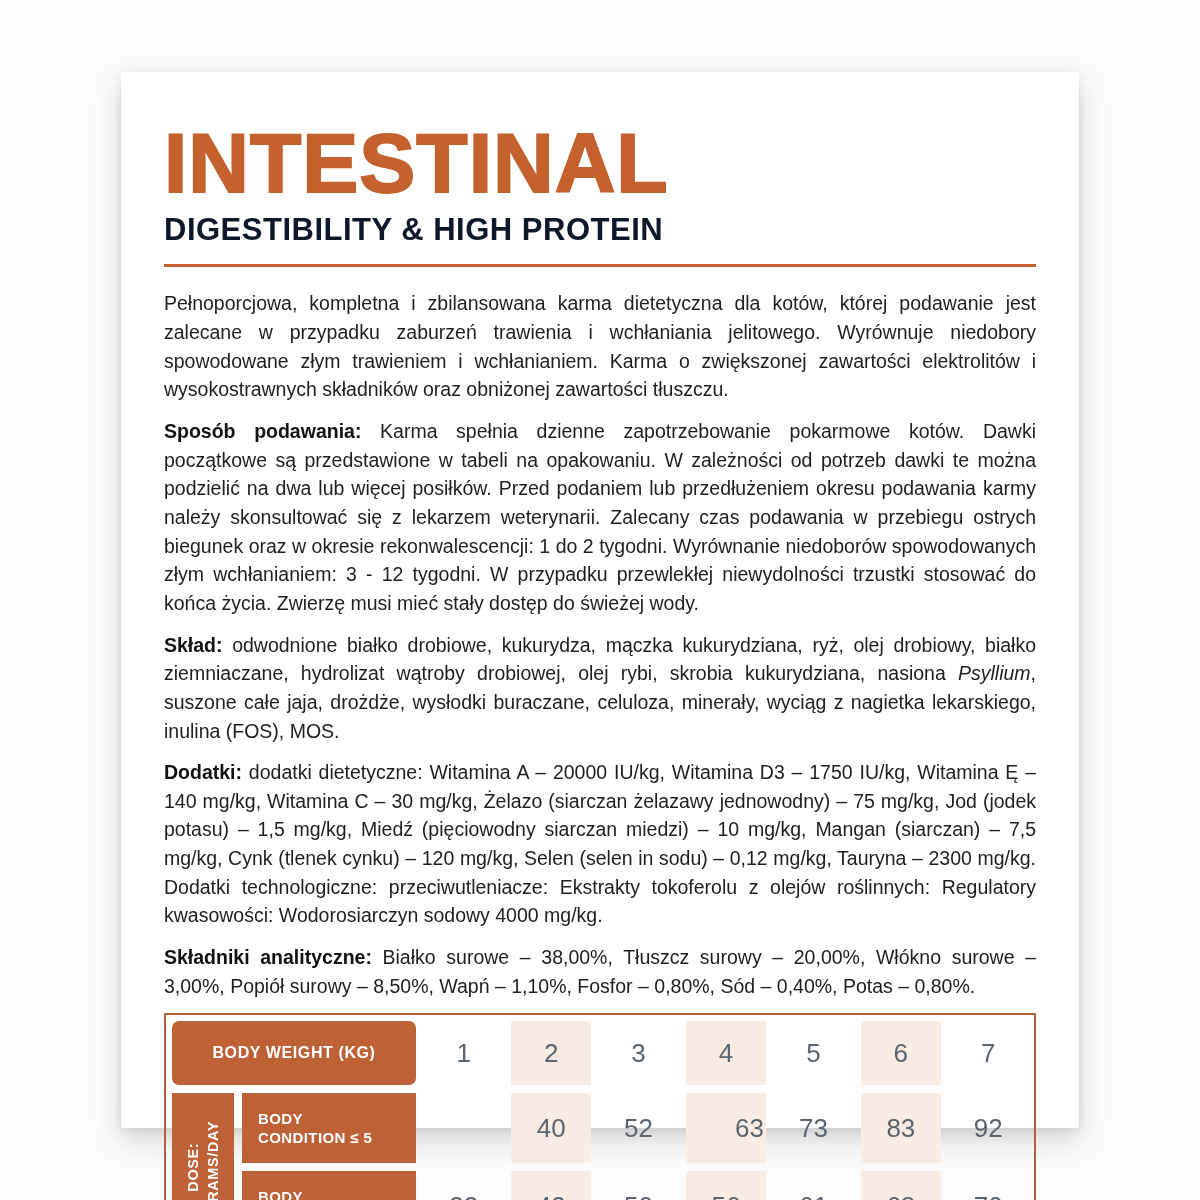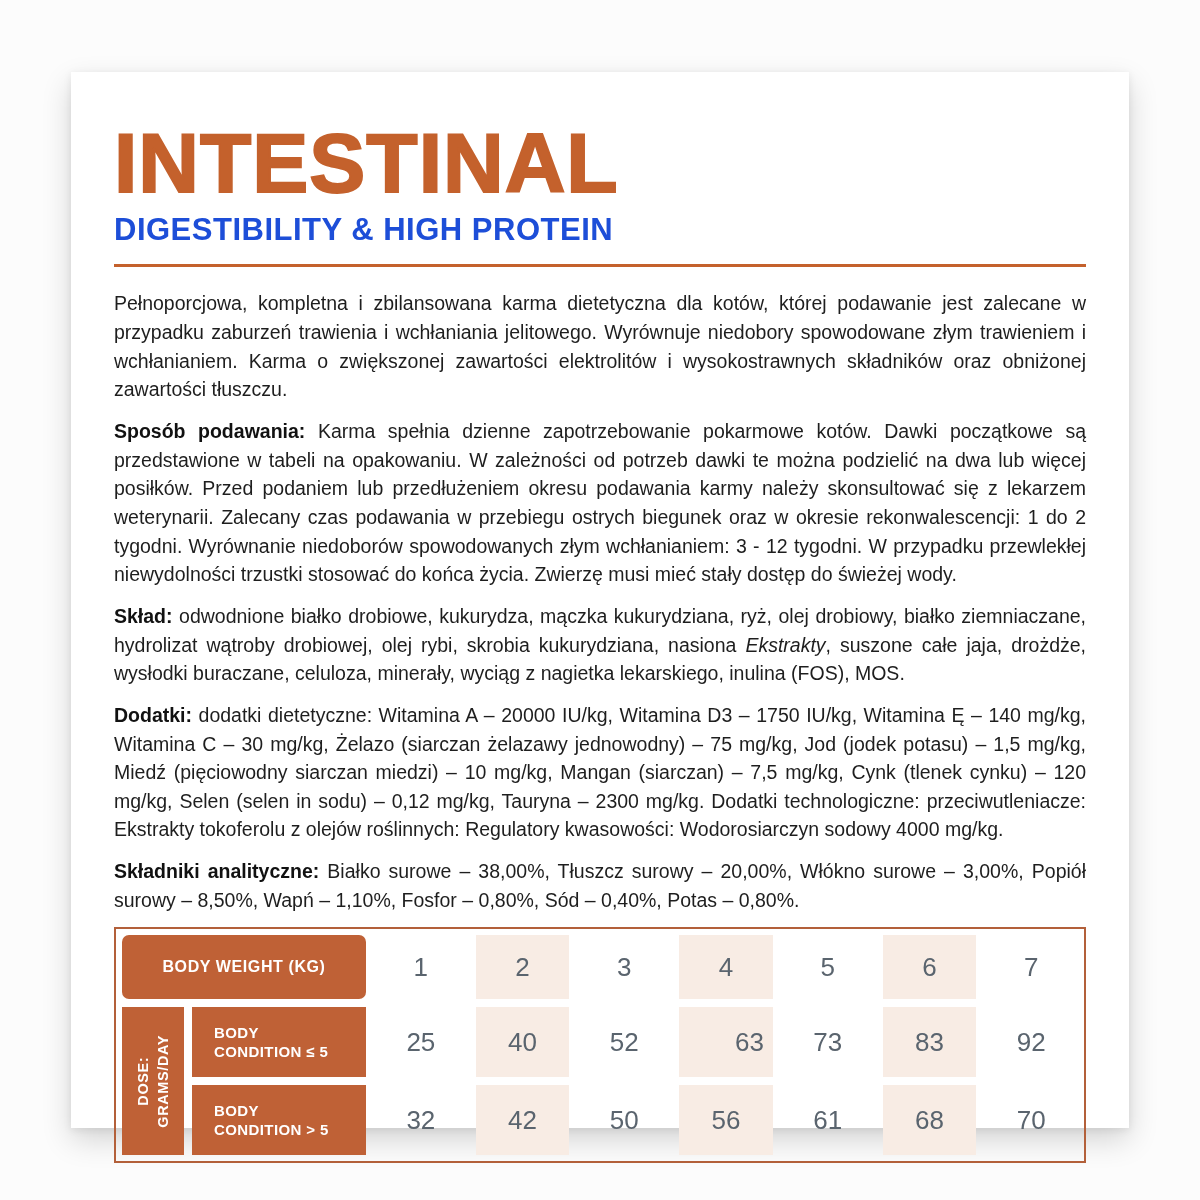--- a/index.html
+++ b/index.html
@@ -4,7 +4,7 @@
 <style>
   html,body{margin:0;padding:0;width:1200px;height:1200px;background:#fcfcfc;
     font-family:"Liberation Sans",sans-serif;}
-  .card{box-sizing:border-box;position:relative;width:1058px;height:1056px;
+  .card{box-sizing:border-box;position:relative;width:958px;height:1056px;
     margin:72px auto 0;background:#ffffff;padding:50px 43px 0;
     box-shadow:0 12px 28px rgba(0,0,0,.16),0 2px 8px rgba(0,0,0,.08);}
   h1.title{margin:0;font-size:84px;line-height:.98;font-weight:bold;color:#c4612c;

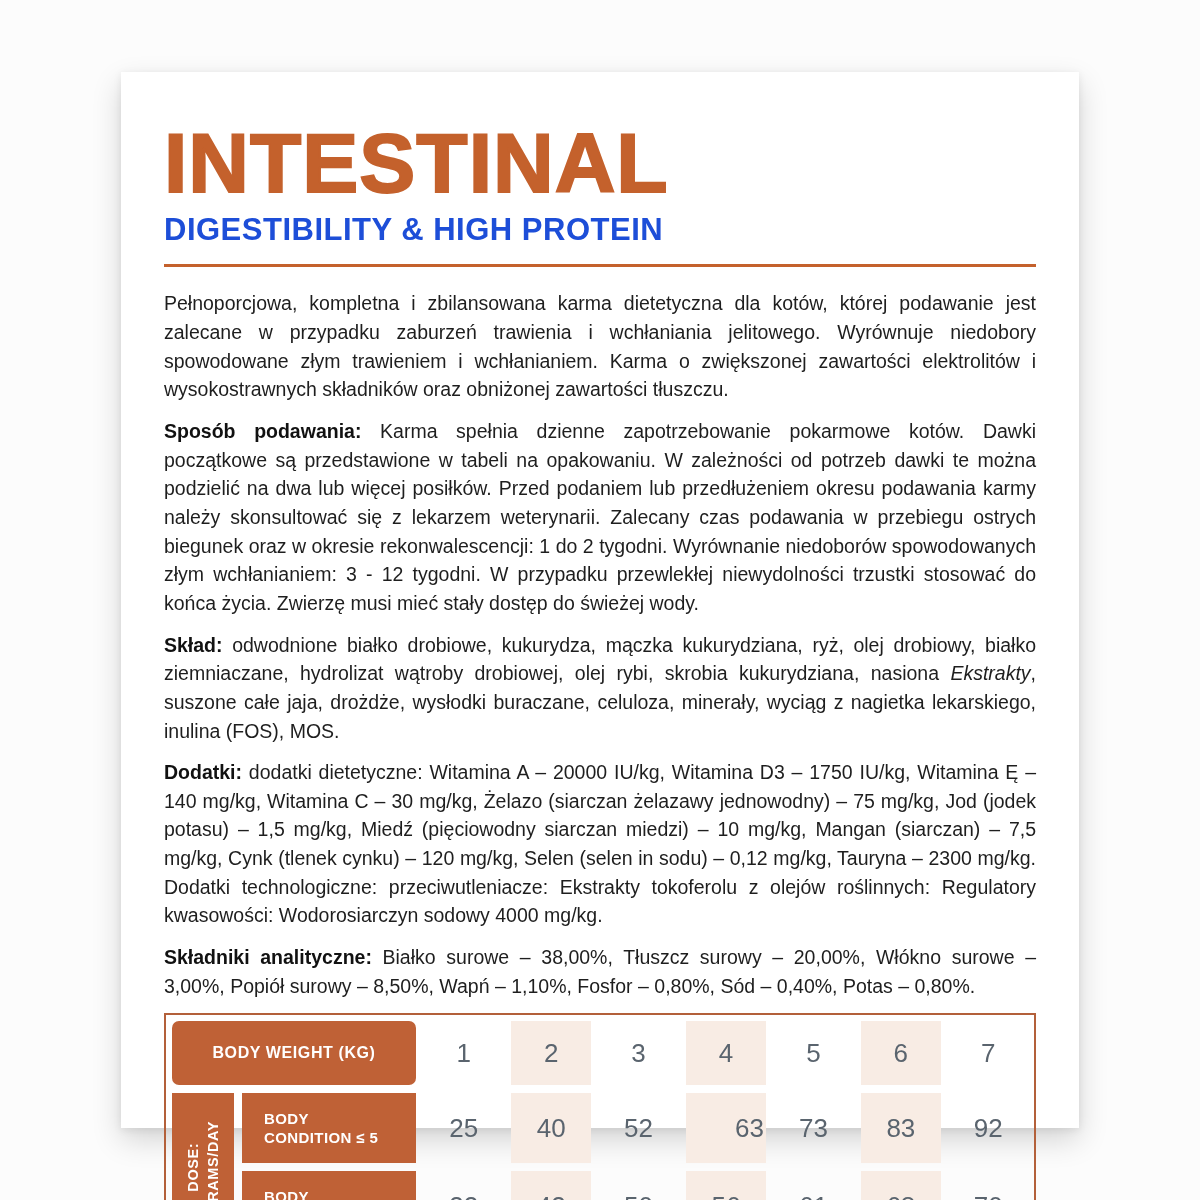--- a/index.html
+++ b/index.html
@@ -9,7 +9,7 @@
     box-shadow:0 12px 28px rgba(0,0,0,.16),0 2px 8px rgba(0,0,0,.08);}
   h1.title{margin:0;font-size:84px;line-height:.98;font-weight:bold;color:#c4612c;
     -webkit-text-stroke:2px #c4612c;letter-spacing:1px;}
-  .subtitle{margin:8px 0 0;font-size:31px;font-weight:bold;color:#1d4ed8;letter-spacing:.5px;}
+  .subtitle{margin:8px 0 0;font-size:31px;font-weight:bold;color:#0f172a;letter-spacing:.5px;}
   .rule{height:3px;background:#c4612c;margin:16px 0 22px;}
   .para{margin:6px 0 13px;text-align:justify;font-size:19.5px;line-height:1.47;color:#1e1e1e;}
   .para b{color:#111;}

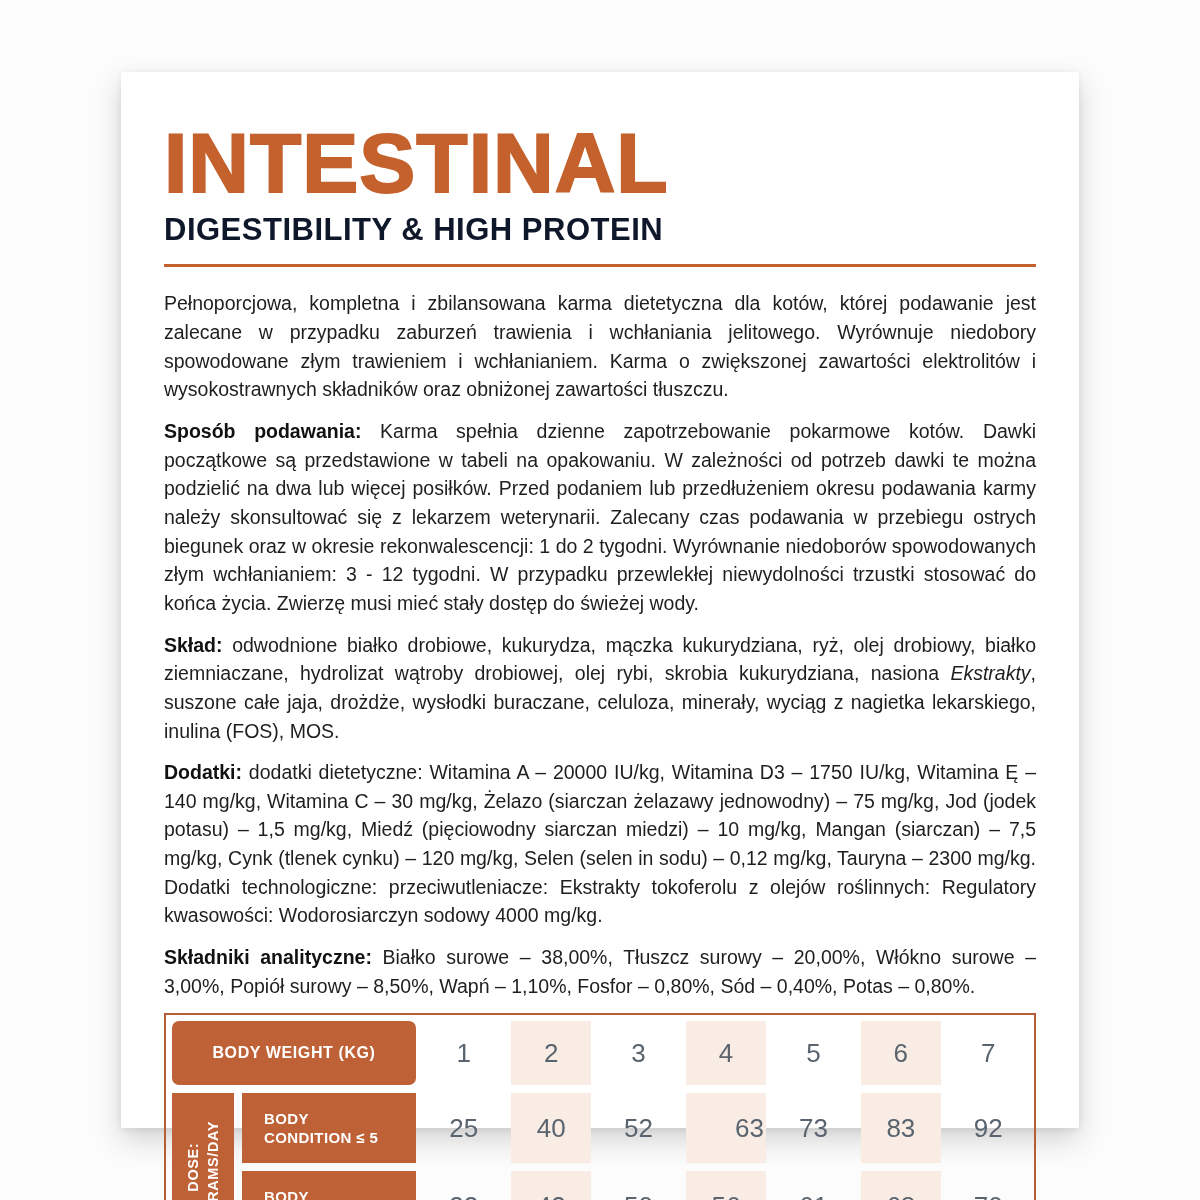--- a/index.html
+++ b/index.html
@@ -37,7 +37,7 @@
   <div>
       <p class="para">Pełnoporcjowa, kompletna i zbilansowana karma dietetyczna dla kotów, której podawanie jest zalecane w przypadku zaburzeń trawienia i wchłaniania jelitowego. Wyrównuje niedobory spowodowane złym trawieniem i wchłanianiem. Karma o zwiększonej zawartości elektrolitów i wysokostrawnych składników oraz obniżonej zawartości tłuszczu.</p>
       <p class="para"><b>Sposób podawania: </b>Karma spełnia dzienne zapotrzebowanie pokarmowe kotów. Dawki początkowe są przedstawione w tabeli na opakowaniu. W zależności od potrzeb dawki te można podzielić na dwa lub więcej posiłków. Przed podaniem lub przedłużeniem okresu podawania karmy należy skonsultować się z lekarzem weterynarii. Zalecany czas podawania w przebiegu ostrych biegunek oraz w okresie rekonwalescencji: 1 do 2 tygodni. Wyrównanie niedoborów spowodowanych złym wchłanianiem: 3 - 12 tygodni. W przypadku przewlekłej niewydolności trzustki stosować do końca życia. Zwierzę musi mieć stały dostęp do świeżej wody.</p>
-      <p class="para"><b>Skład: </b>odwodnione białko drobiowe, kukurydza, mączka kukurydziana, ryż, olej drobiowy, białko ziemniaczane, hydrolizat wątroby drobiowej, olej rybi, skrobia kukurydziana, nasiona <i>Ekstrakty</i>, suszone całe jaja, drożdże, wysłodki buraczane, celuloza, minerały, wyciąg z nagietka lekarskiego, inulina (FOS), MOS.</p>
+      <p class="para"><b>Skład: </b>odwodnione białko drobiowe, kukurydza, mączka kukurydziana, ryż, olej drobiowy, białko ziemniaczane, hydrolizat wątroby drobiowej, olej rybi, skrobia kukurydziana, nasiona <i>Psyllium</i>, suszone całe jaja, drożdże, wysłodki buraczane, celuloza, minerały, wyciąg z nagietka lekarskiego, inulina (FOS), MOS.</p>
       <p class="para"><b>Dodatki: </b>dodatki dietetyczne: Witamina A – 20000 IU/kg, Witamina D3 – 1750 IU/kg, Witamina Ę – 140 mg/kg, Witamina C – 30 mg/kg, Żelazo (siarczan żelazawy jednowodny) – 75 mg/kg, Jod (jodek potasu) – 1,5 mg/kg, Miedź (pięciowodny siarczan miedzi) – 10 mg/kg, Mangan (siarczan) – 7,5 mg/kg, Cynk (tlenek cynku) – 120 mg/kg, Selen (selen in sodu) – 0,12 mg/kg, Tauryna – 2300 mg/kg. Dodatki technologiczne: przeciwutleniacze: Ekstrakty tokoferolu z olejów roślinnych: Regulatory kwasowości: Wodorosiarczyn sodowy 4000 mg/kg.</p>
       <p class="para"><b>Składniki analityczne: </b>Białko surowe – 38,00%, Tłuszcz surowy – 20,00%, Włókno surowe – 3,00%, Popiół surowy – 8,50%, Wapń – 1,10%, Fosfor – 0,80%, Sód – 0,40%, Potas – 0,80%.</p>
     </div>

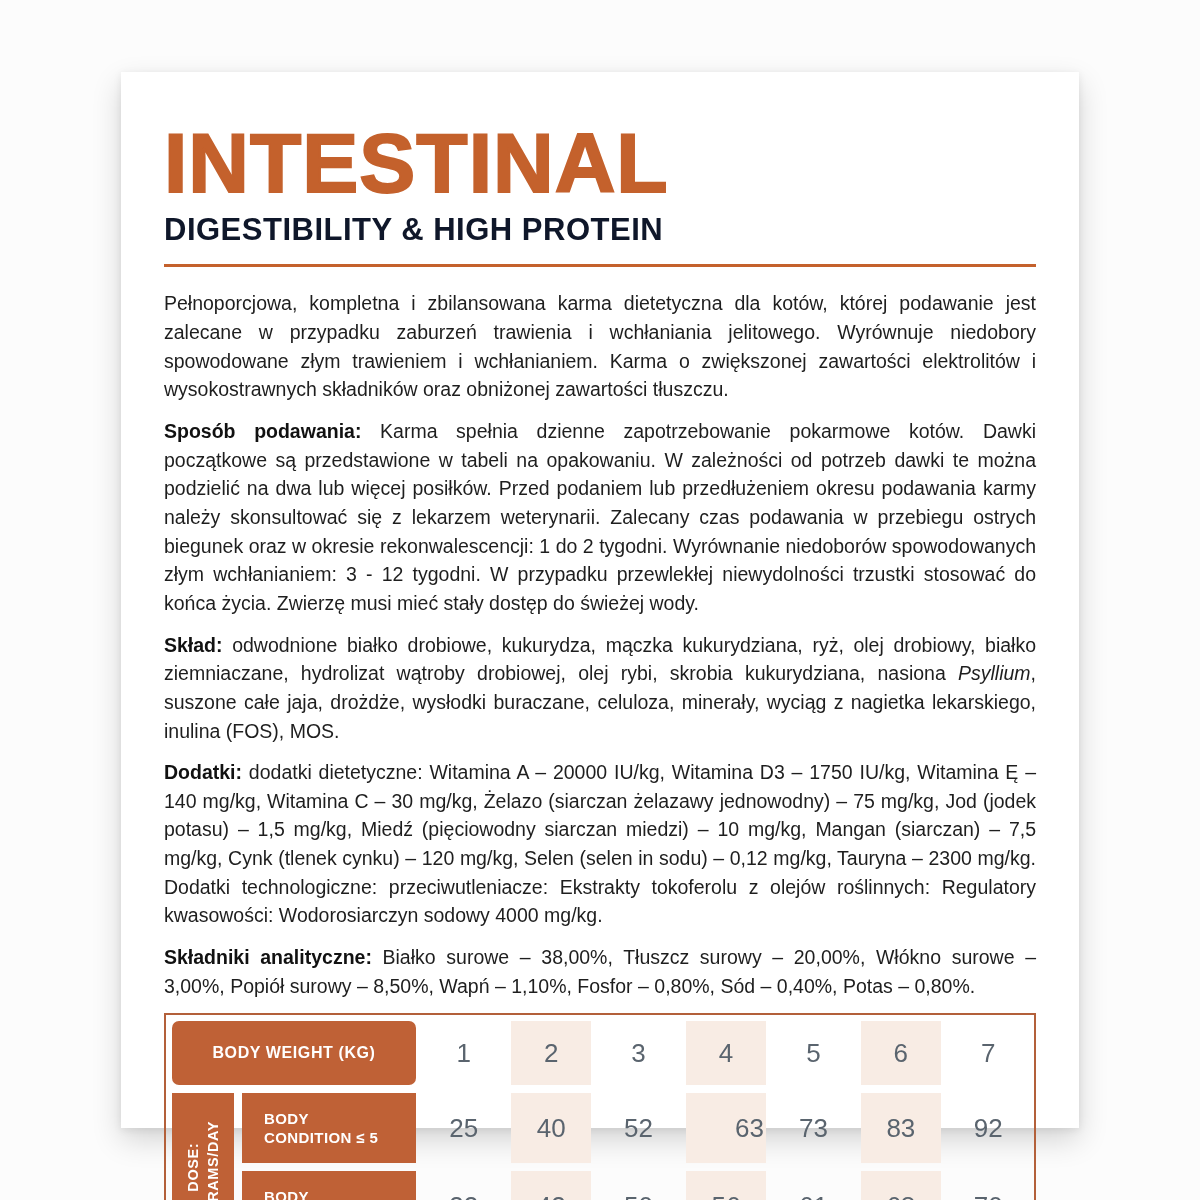--- a/index.html
+++ b/index.html
@@ -19,7 +19,7 @@
   .cell{display:flex;align-items:center;justify-content:center;}
   .orange{background:#bf6136;color:#fff;font-weight:bold;}
   .bw-label{font-size:16px;letter-spacing:.6px;}
-  .cond{justify-content:flex-start;padding-left:22px;font-size:15px;line-height:1.32;
+  .cond{justify-content:flex-start;padding-left:16px;font-size:15px;line-height:1.32;
     letter-spacing:.4px;white-space:pre-line;}
   .dose-cell span{writing-mode:vertical-rl;transform:rotate(180deg);white-space:pre-line;
     font-size:14.5px;letter-spacing:.6px;line-height:1.4;text-align:center;font-weight:bold;}

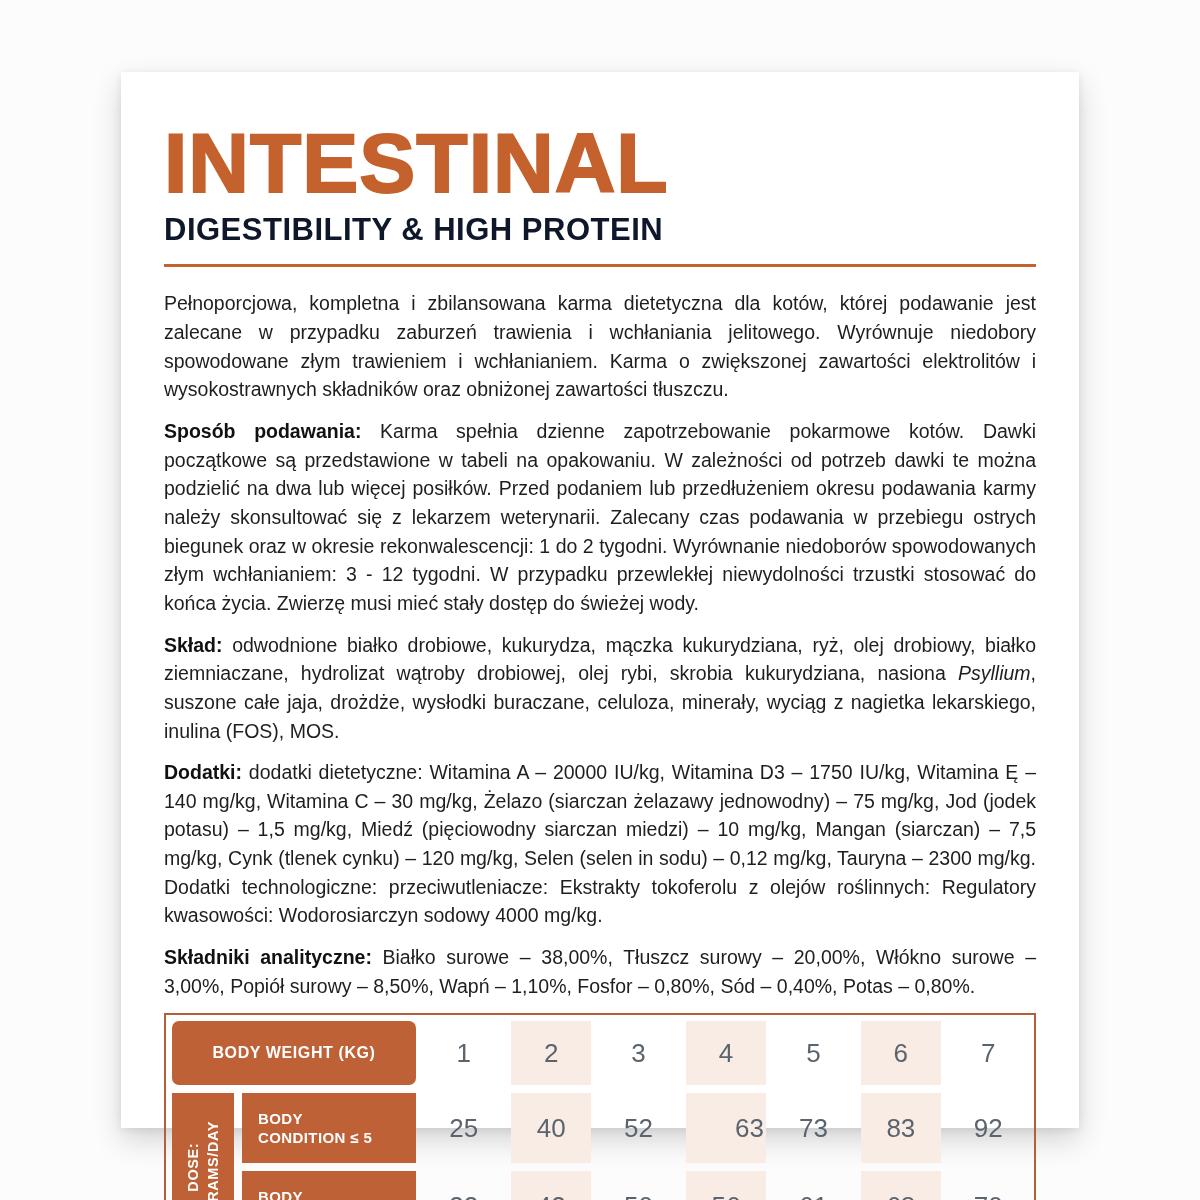--- a/index.html
+++ b/index.html
@@ -57,7 +57,6 @@
       </div>
       <div class="cell orange cond" style="grid-area: 2 / 2;">BODY
 CONDITION ≤ 5</div>
-      <div class="cell val" style="grid-area: 2 / 3;">25</div>
       <div class="cell val beige" style="grid-area: 2 / 4;">40</div>
       <div class="cell val" style="grid-area: 2 / 5;">52</div>
       <div class="cell val beige" style="grid-area: 2 / 6; padding-left: 47px;">63</div>

